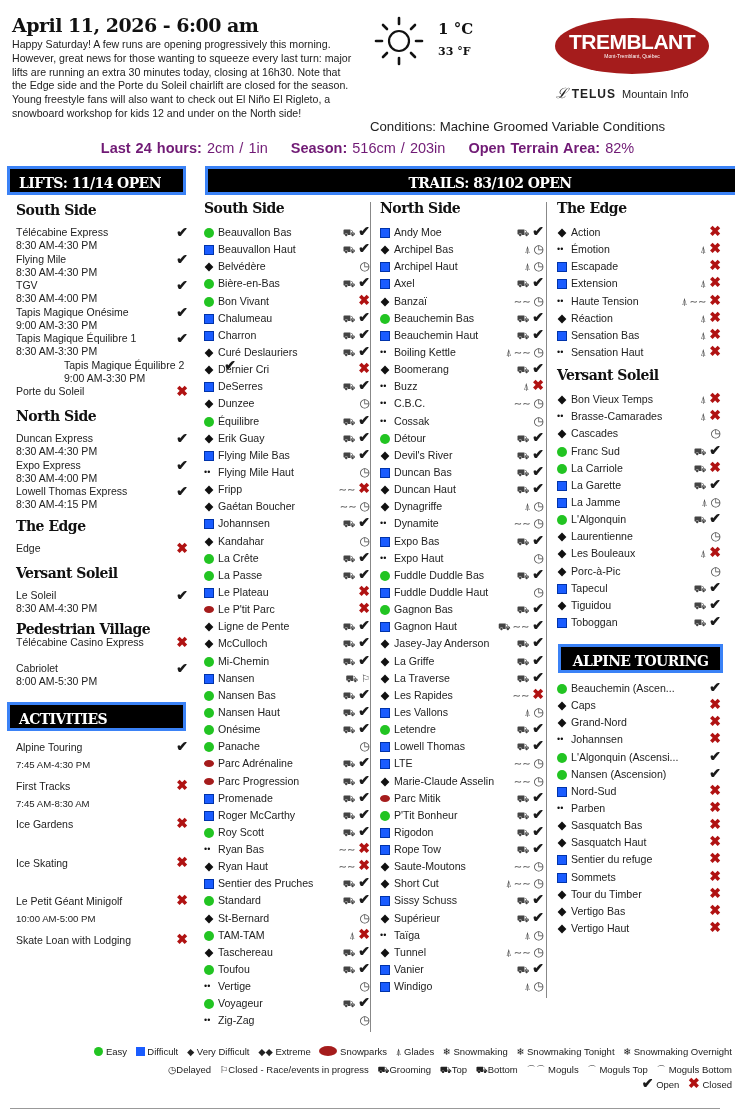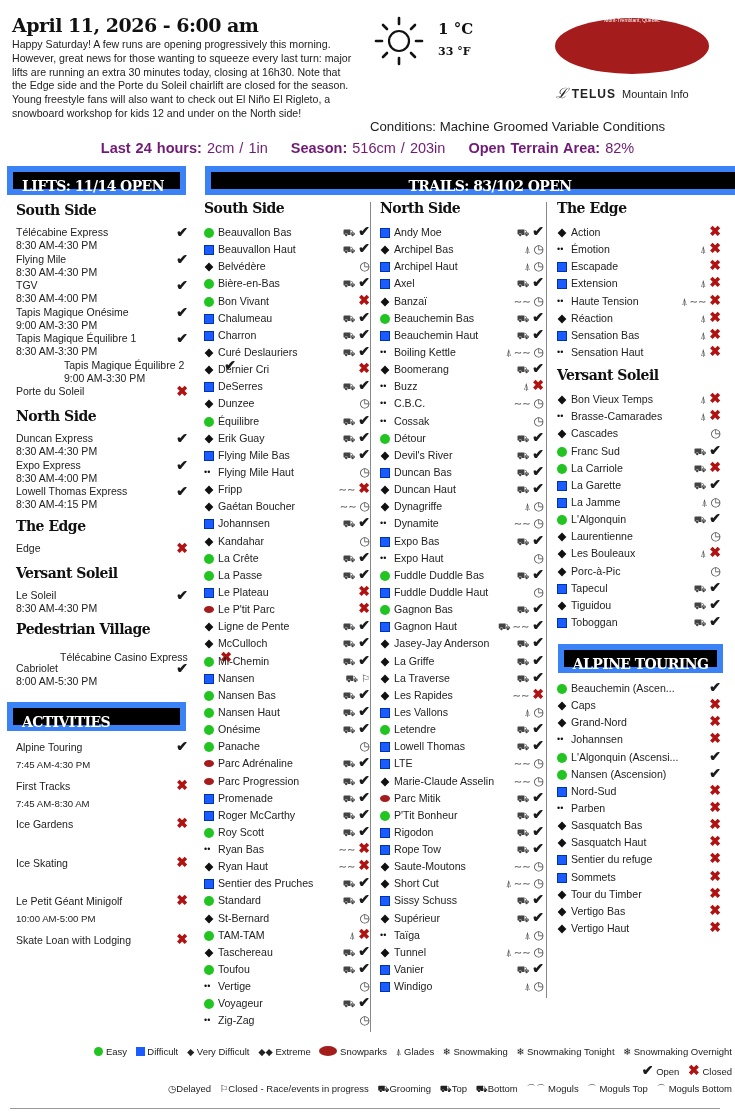--- a/index.html
+++ b/index.html
@@ -71,6 +71,7 @@
 <div class="abs tempc">1 °C</div>
 <div class="abs tempf">33 °F</div>
 <div class="abs logo">
+  <div class="t1">TREMBLANT</div>
   <div class="t2">Mont-Tremblant, Québec</div>
 </div>
 <div class="abs telus">

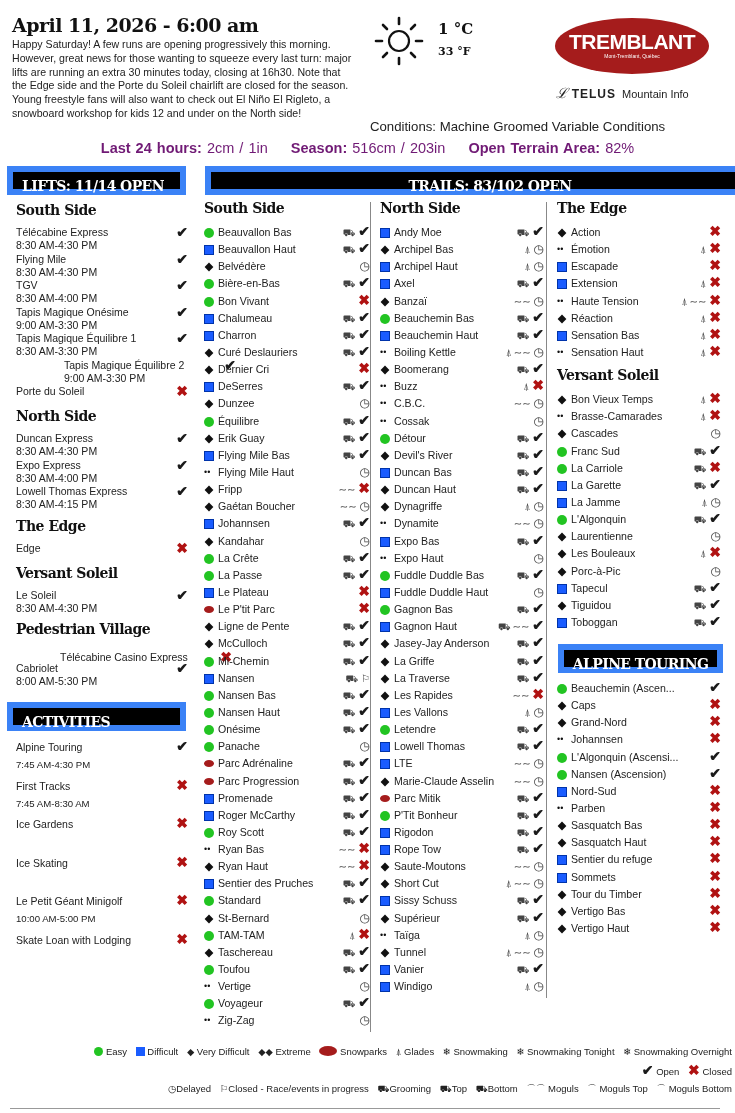--- a/index.html
+++ b/index.html
@@ -19,7 +19,7 @@
 .stats{left:0;top:140px;width:735px;text-align:center;font-size:14.5px;color:#701a75;word-spacing:1px}
 .stats b{font-weight:bold}
 .stats .sp{display:inline-block;width:18px}
-.bar{background:#000;color:#fff;font-family:"DejaVu Serif",serif;font-weight:bold;font-size:14px;height:29px;line-height:29px;border:6px solid #3b82f6;letter-spacing:-0.6px}
+.bar{background:#000;color:#fff;font-family:"DejaVu Serif",serif;font-weight:bold;font-size:14px;height:29px;line-height:29px;border:3px solid #3b82f6;letter-spacing:-0.6px}
 .lifts-bar{left:7px;top:166px;width:179px;padding-left:9px}
 .trails-bar{left:205px;top:166px;width:570px;text-align:center}
 .act-bar{left:7px;top:702px;width:179px;padding-left:9px}

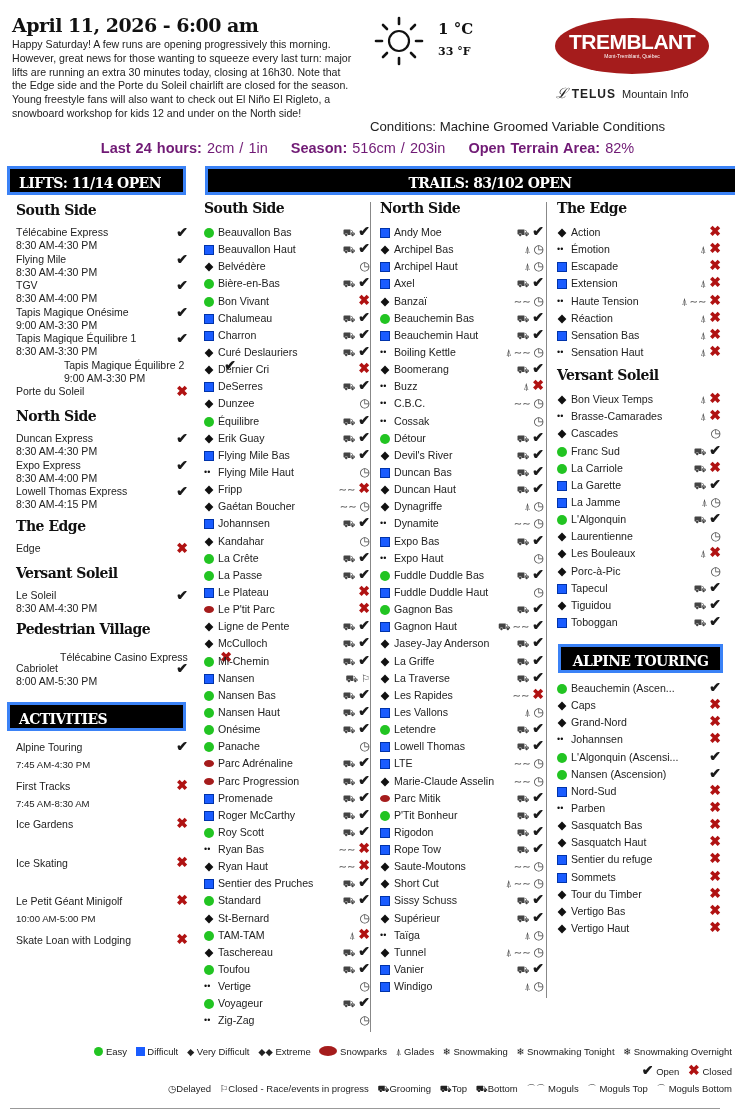--- a/index.html
+++ b/index.html
@@ -153,7 +153,7 @@
       <span class="st"><span class="chk">✔</span></span>
     </div>
     <div class="abs sec" style="left: 16px; top: 621px;">Pedestrian Village</div>
-    <div class="lift" style="top: 651px; margin-left: 44px;">
+    <div class="lift" style="top: 636px;">
       <div>Télécabine Casino Express</div>
       <span class="st"><span class="x">✖</span></span>
     </div>

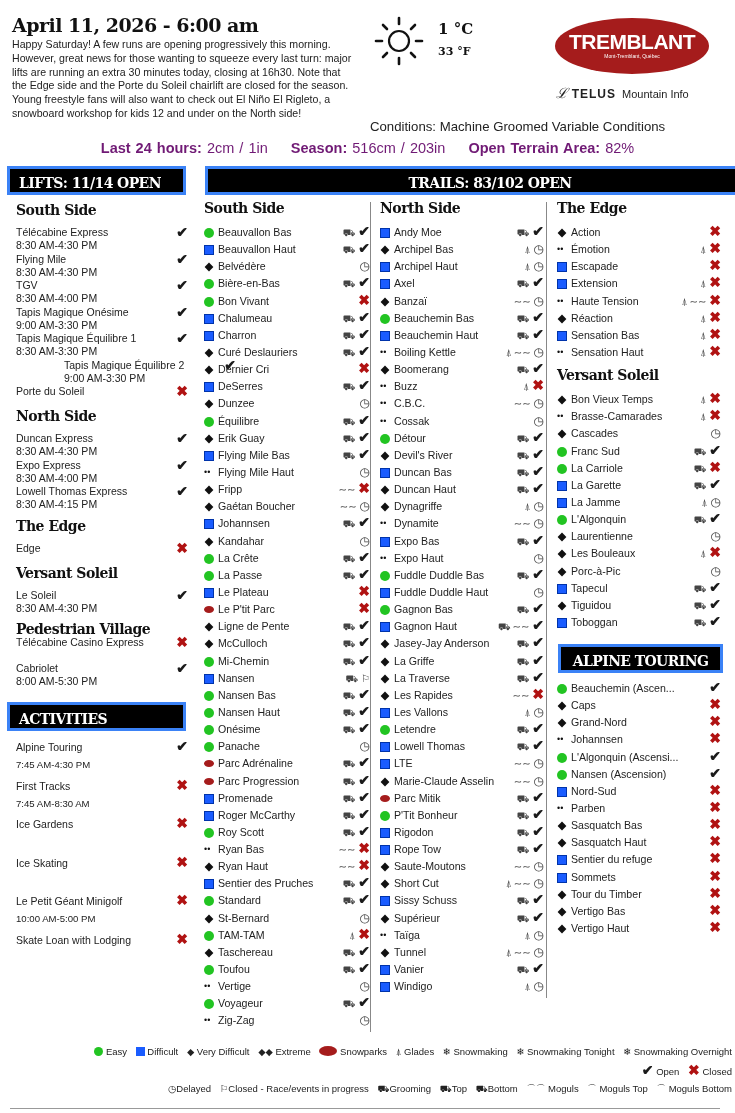--- a/index.html
+++ b/index.html
@@ -866,10 +866,6 @@
     <span class="l"><span>❄</span> <span>Snowmaking Tonight</span></span>
     <span class="l"><span>❄</span> <span>Snowmaking Overnight</span></span>
   </div>
-  <div style="margin-bottom:6px">
-    <span class="l"><span class="chk">✔</span> <span>Open</span></span>
-    <span class="l"><span class="x">✖</span> <span>Closed</span></span>
-  </div>
   <div>
     <span class="l"><span>◷</span><span>Delayed</span></span>
     <span class="l"><span>⚐</span><span>Closed - Race/events in progress</span></span>
@@ -880,6 +876,10 @@
     <span class="l"><span>⌒</span> <span>Moguls Top</span></span>
     <span class="l"><span>⌒</span> <span>Moguls Bottom</span></span>
   </div>
+  <div style="margin-bottom:6px">
+    <span class="l"><span class="chk">✔</span> <span>Open</span></span>
+    <span class="l"><span class="x">✖</span> <span>Closed</span></span>
+  </div>
 </div>
 <div class="abs hr"></div>
 

